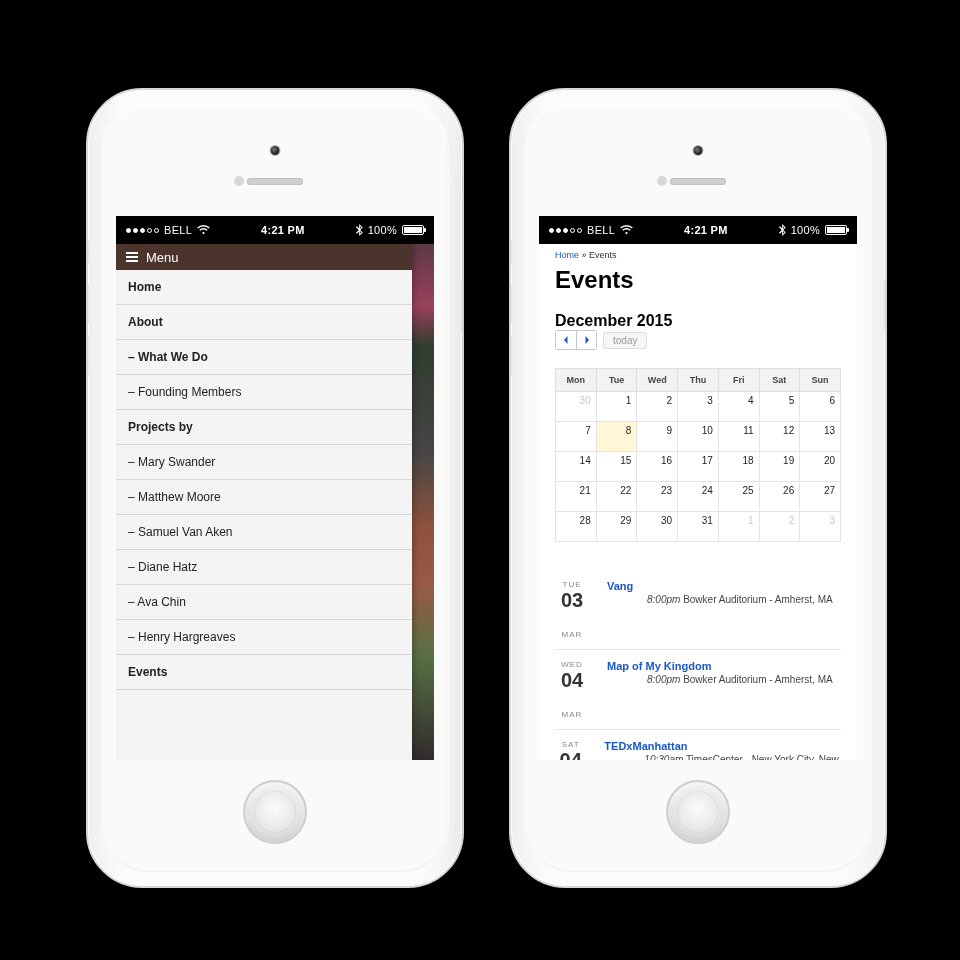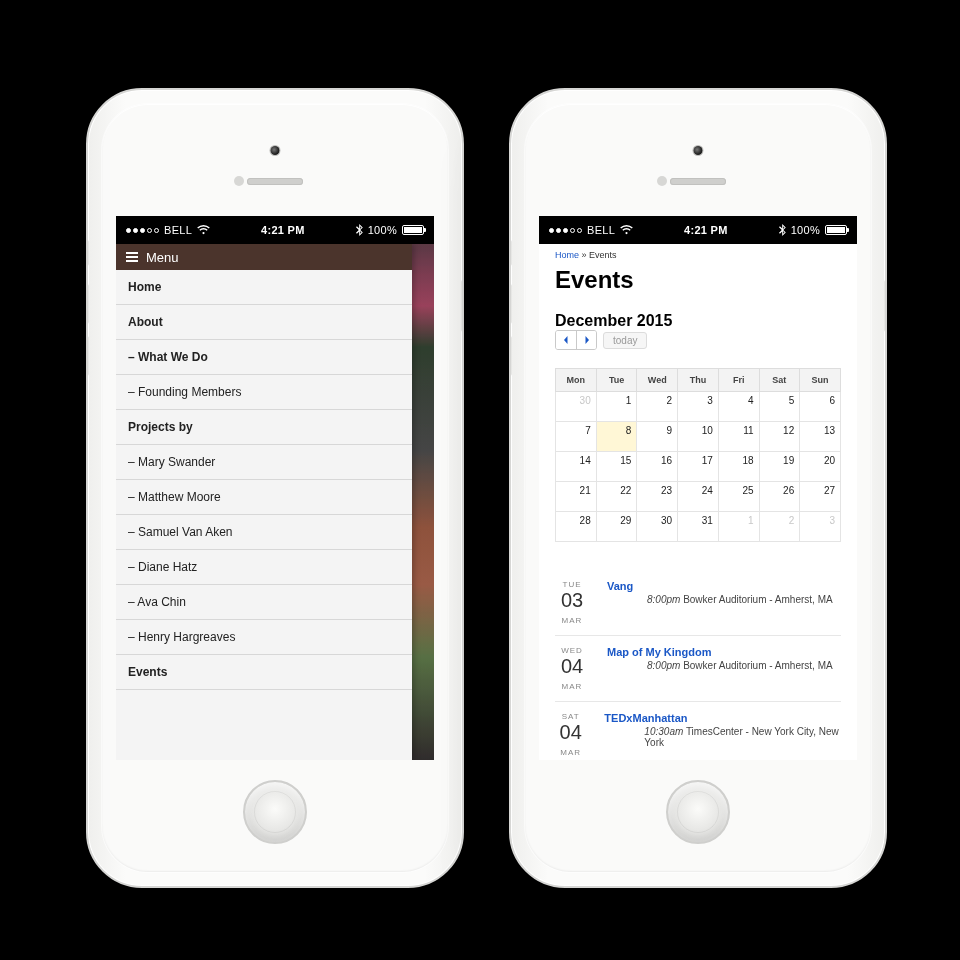--- a/index.html
+++ b/index.html
@@ -139,7 +139,7 @@
   .evrow { display:flex; gap:18px; padding:10px 0; border-bottom:1px solid #e7e7e7;}
   .evdate { width:34px; text-align:center; color:#333;}
   .evdate .dow{font-size:8px;letter-spacing:1px;color:#888;text-transform:uppercase;}
-  .evdate .day{font-size:20px;font-weight:400;line-height:1.05;margin-top:1px;}
+  .evdate .day{font-size:20px;font-weight:700;line-height:1.05;margin-top:1px;}
   .evdate .mon{font-size:8px;letter-spacing:1px;color:#888;text-transform:uppercase;margin-top:5px;}
   .evinfo .title { color:#1a57c6; font-weight:700; font-size:11px;}
   .evinfo .meta { font-size:10px; color:#444; margin-top:2px;margin-left:40px;}

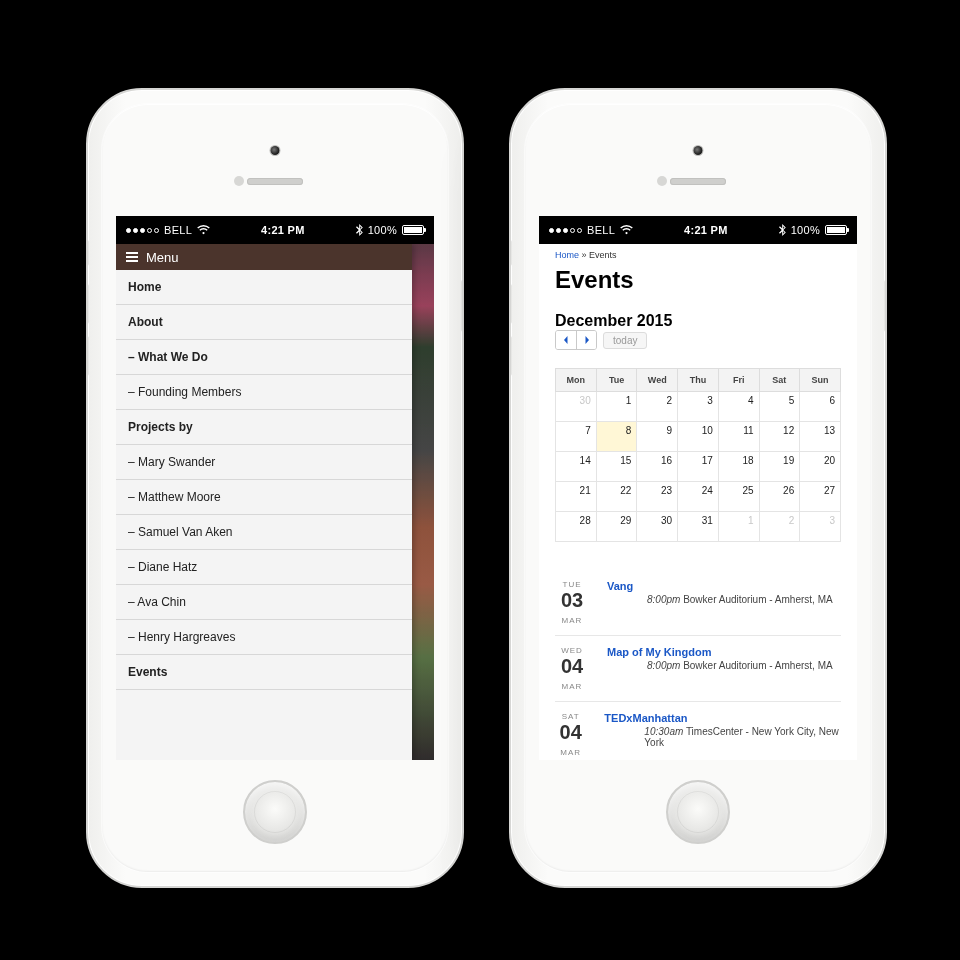--- a/index.html
+++ b/index.html
@@ -140,7 +140,7 @@
   .evdate { width:34px; text-align:center; color:#333;}
   .evdate .dow{font-size:8px;letter-spacing:1px;color:#888;text-transform:uppercase;}
   .evdate .day{font-size:20px;font-weight:700;line-height:1.05;margin-top:1px;}
-  .evdate .mon{font-size:8px;letter-spacing:1px;color:#888;text-transform:uppercase;margin-top:5px;}
+  .evdate .mon{font-size:8px;letter-spacing:1px;color:#888;text-transform:uppercase;margin-top:19px;}
   .evinfo .title { color:#1a57c6; font-weight:700; font-size:11px;}
   .evinfo .meta { font-size:10px; color:#444; margin-top:2px;margin-left:40px;}
   .evinfo .meta .time{font-style:italic;}

